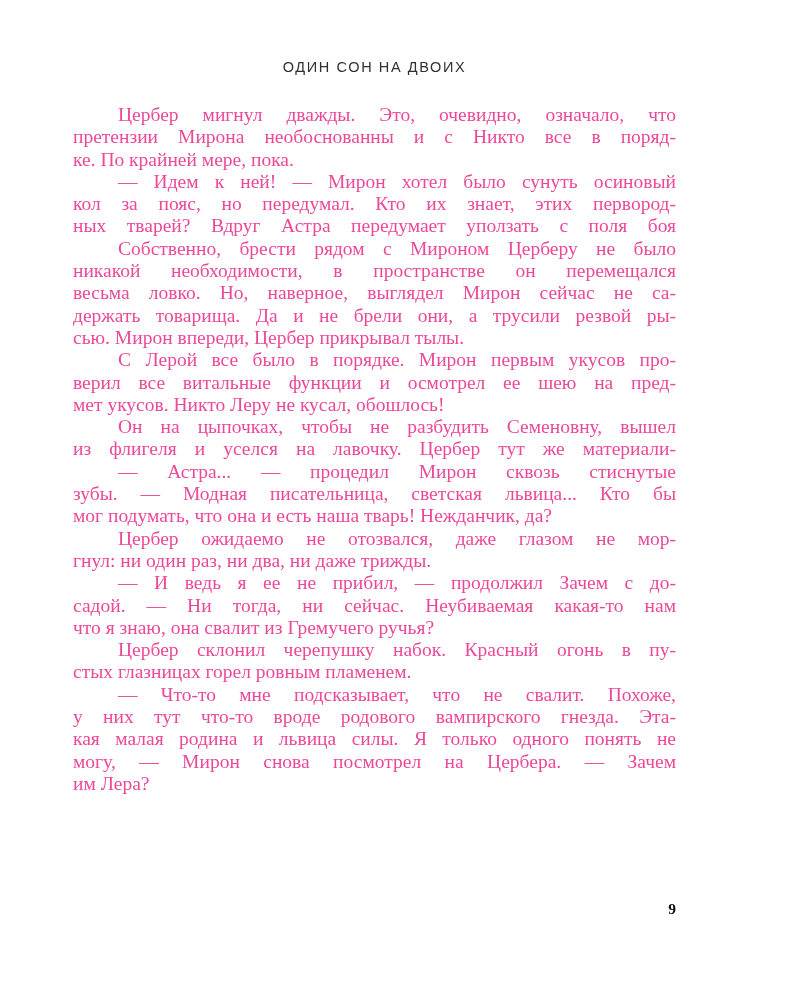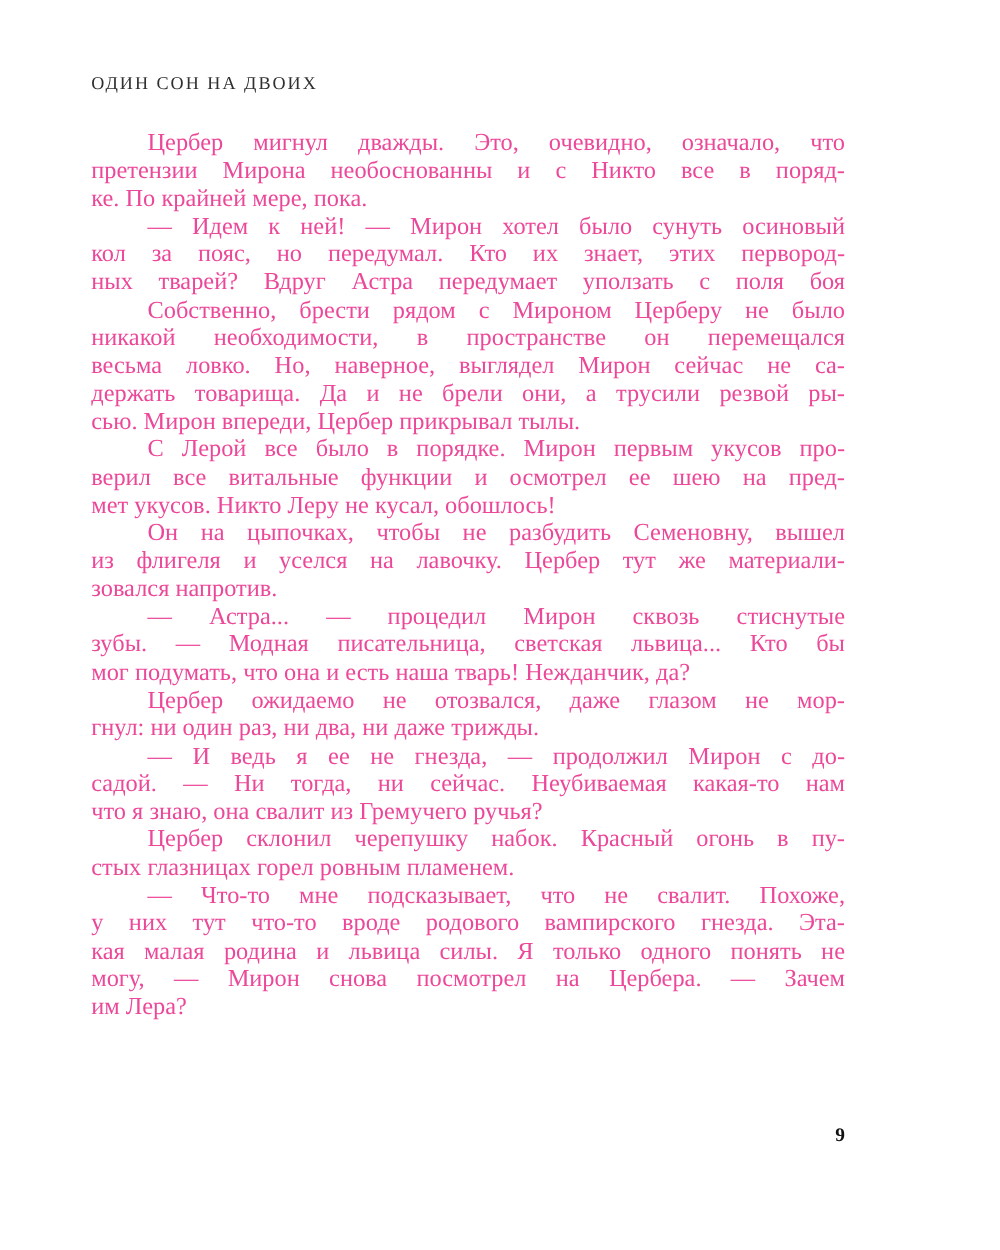--- a/index.html
+++ b/index.html
@@ -16,8 +16,8 @@
     left: 73px;
     top: 59px;
     width: 603px;
-    text-align: left;
-    font-family: Liberation Serif, serif;
+    text-align: center;
+    font-family: Liberation Sans, sans-serif;
     font-size: 14.5px;
     letter-spacing: 1.6px;
     color: #303030;

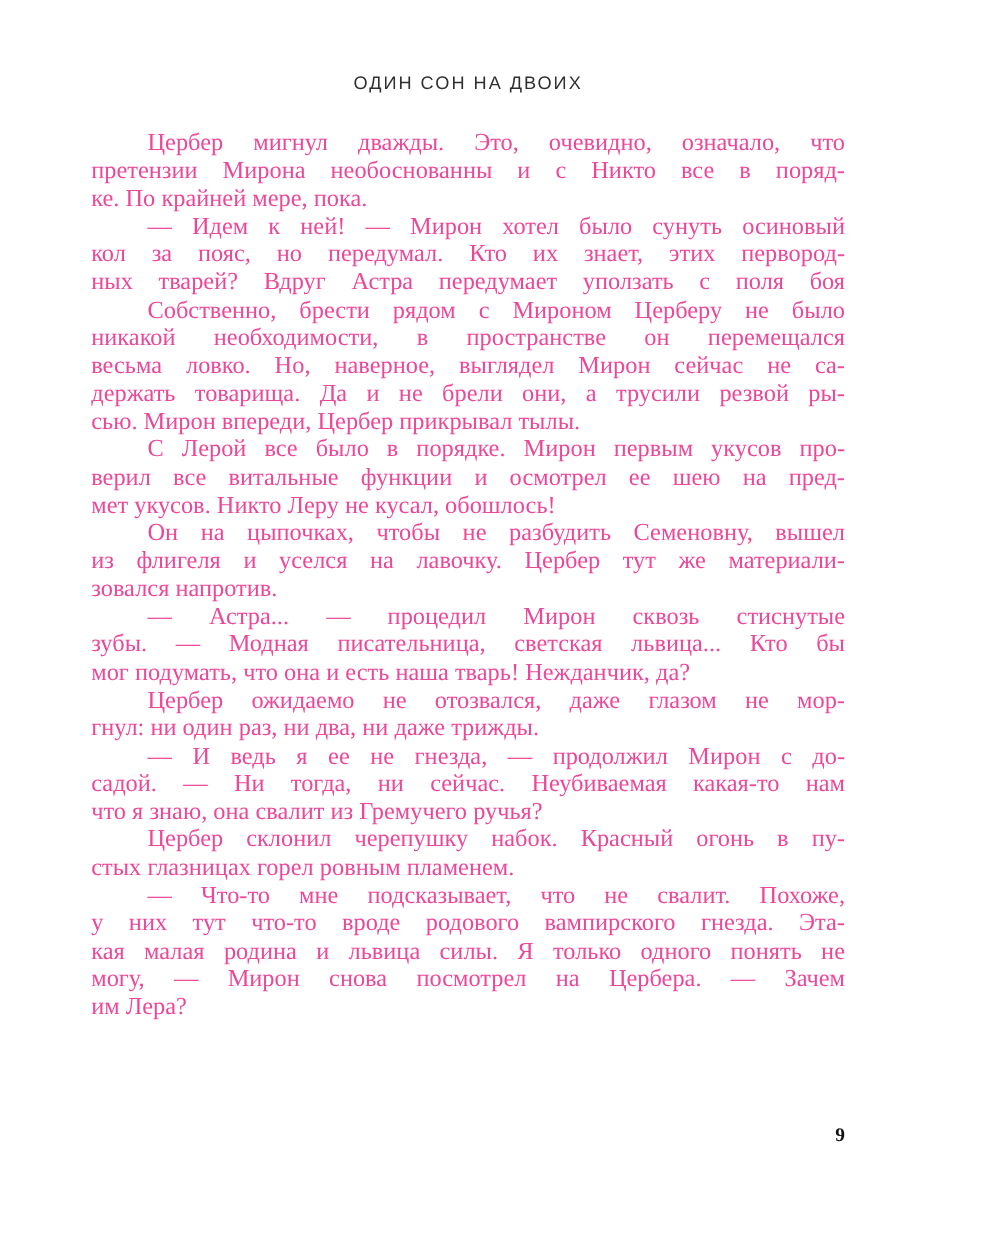--- a/index.html
+++ b/index.html
@@ -93,7 +93,6 @@
     <div class="para">
       <div class="ln first">Он на цыпочках, чтобы не разбудить Семеновну, вышел</div>
       <div class="ln">из флигеля и уселся на лавочку. Цербер тут же материали-</div>
-      <div class="ln last">зовался напротив.</div>
     </div>
 
     <div class="para">

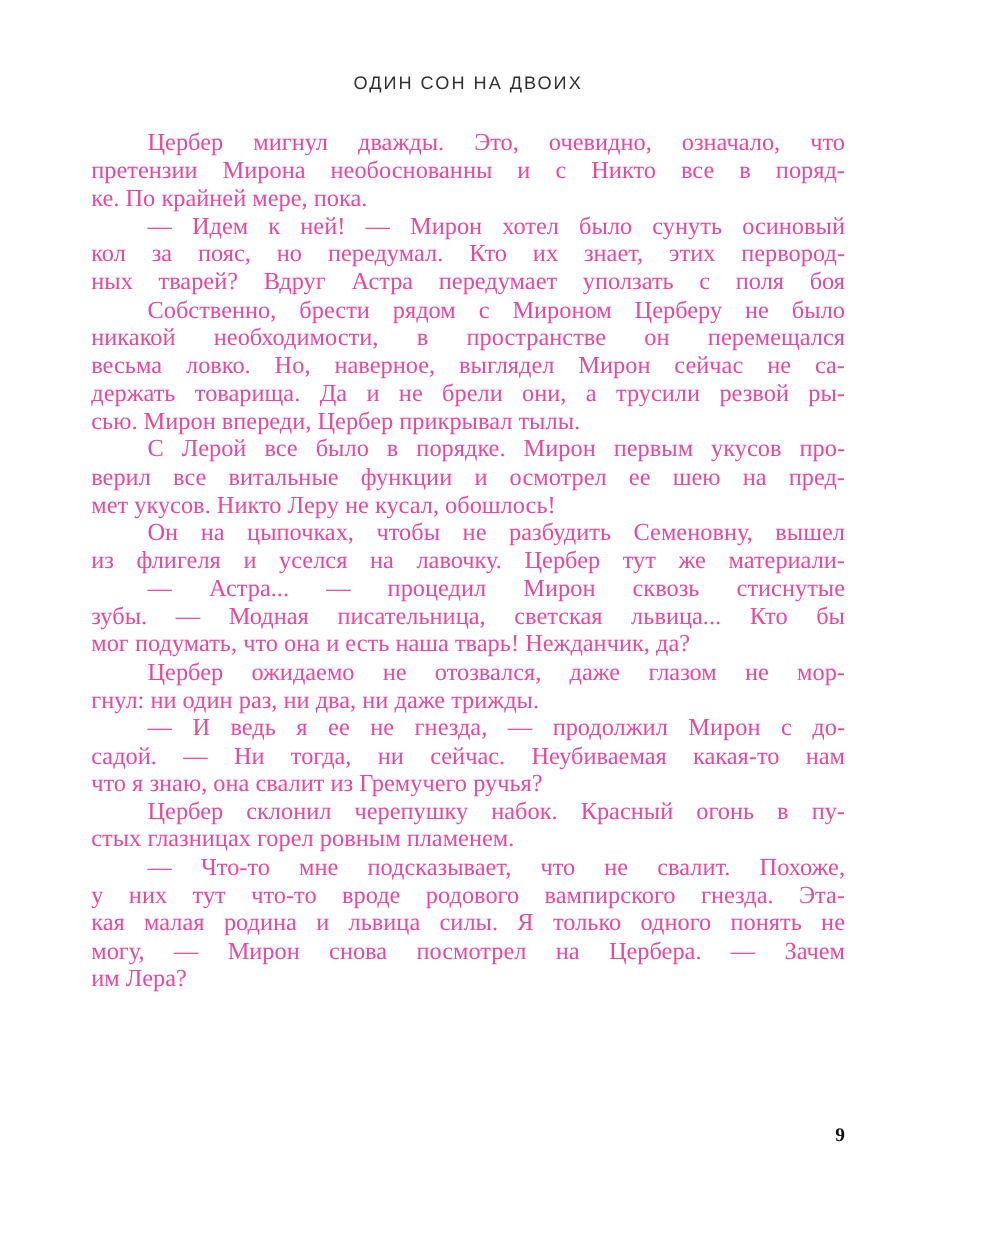--- a/index.html
+++ b/index.html
@@ -107,7 +107,7 @@
     </div>
 
     <div class="para">
-      <div class="ln first">— И ведь я ее не гнезда, — продолжил Мирон с до-</div>
+      <div class="ln first">— И ведь я ее не прибил, — продолжил Зачем с до-</div>
       <div class="ln">садой. — Ни тогда, ни сейчас. Неубиваемая какая-то нам</div>
       <div class="ln last">что я знаю, она свалит из Гремучего ручья?</div>
     </div>

